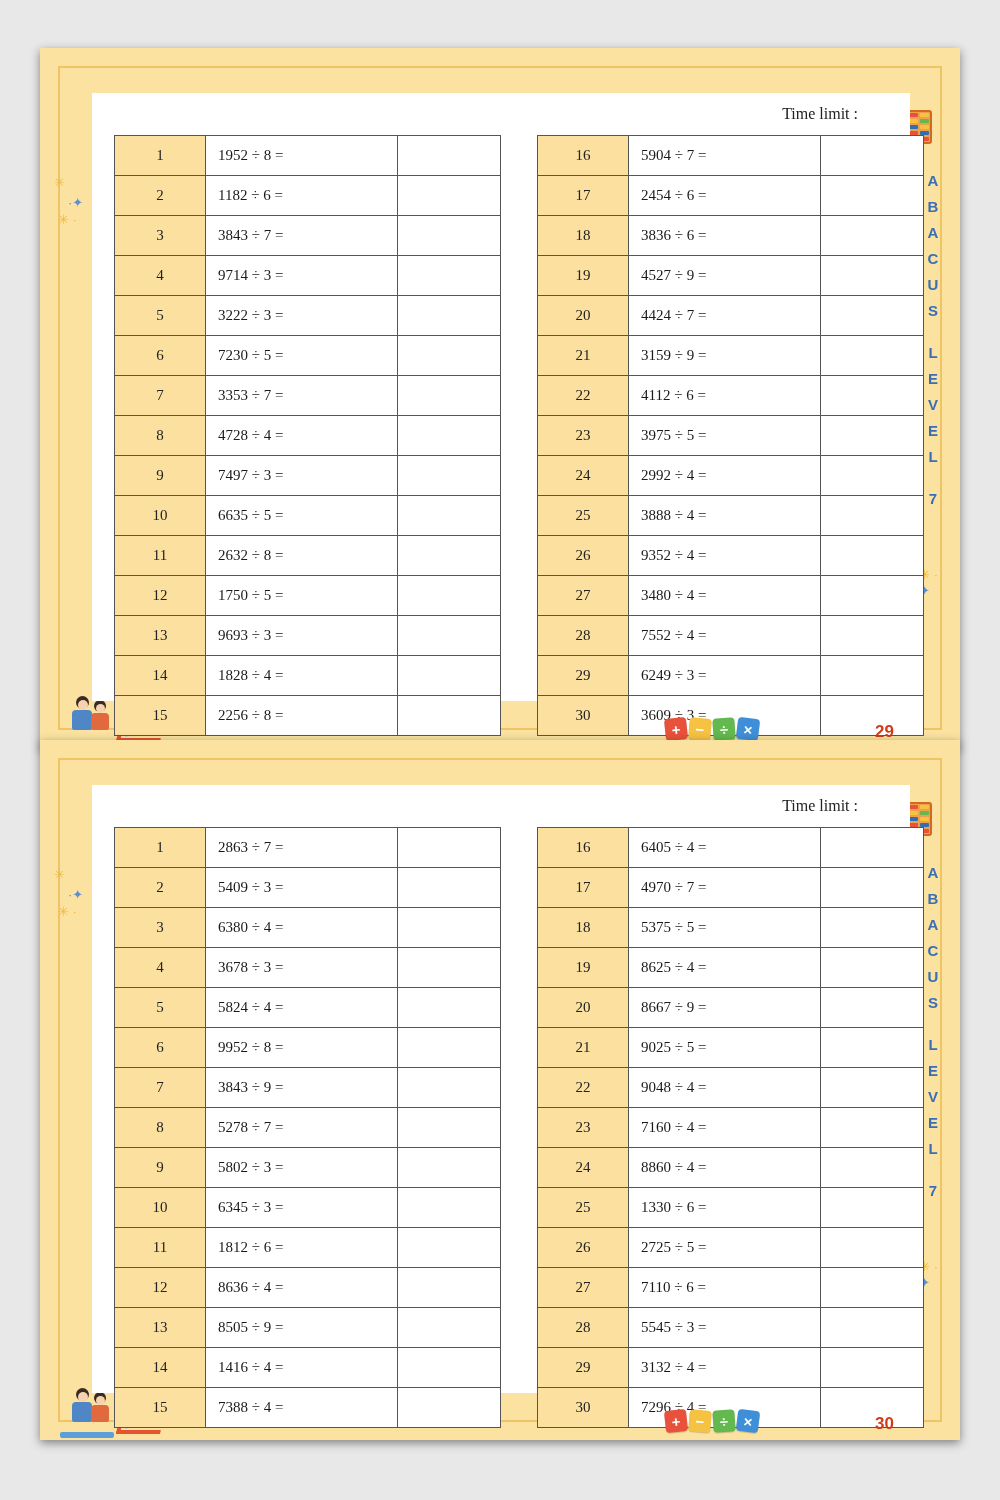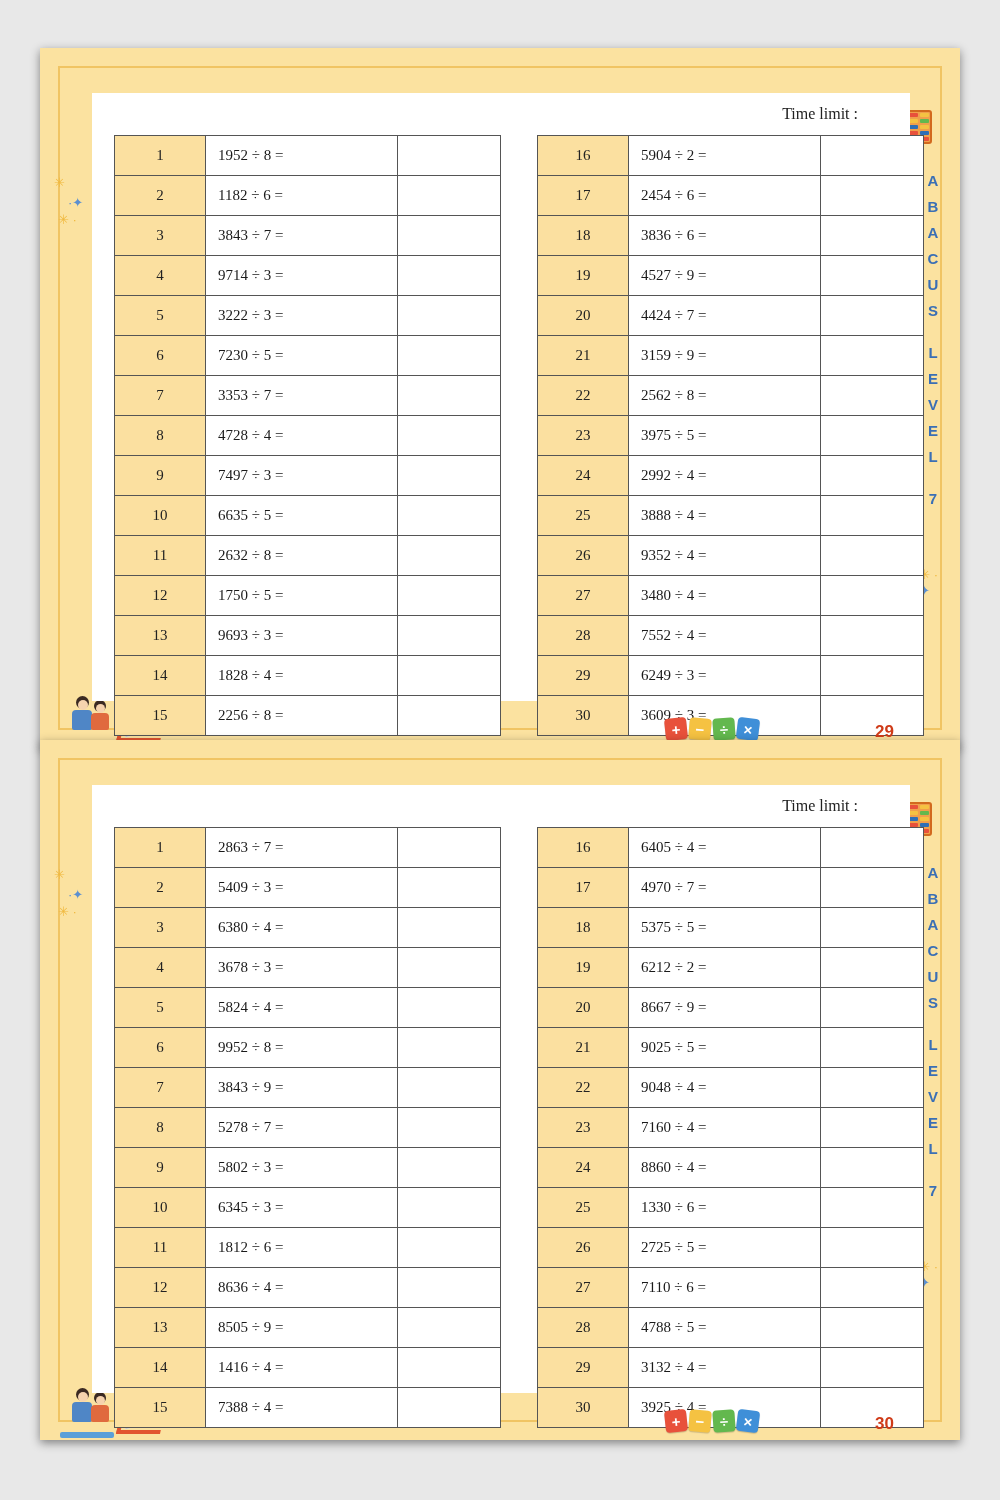--- a/index.html
+++ b/index.html
@@ -397,7 +397,7 @@
           <tbody>
             <tr>
                 <td class="num">16</td>
-                <td class="expr">5904 ÷ 2 =</td>
+                <td class="expr">5904 ÷ 7 =</td>
                 <td class="ans"></td>
               </tr>
             <tr>

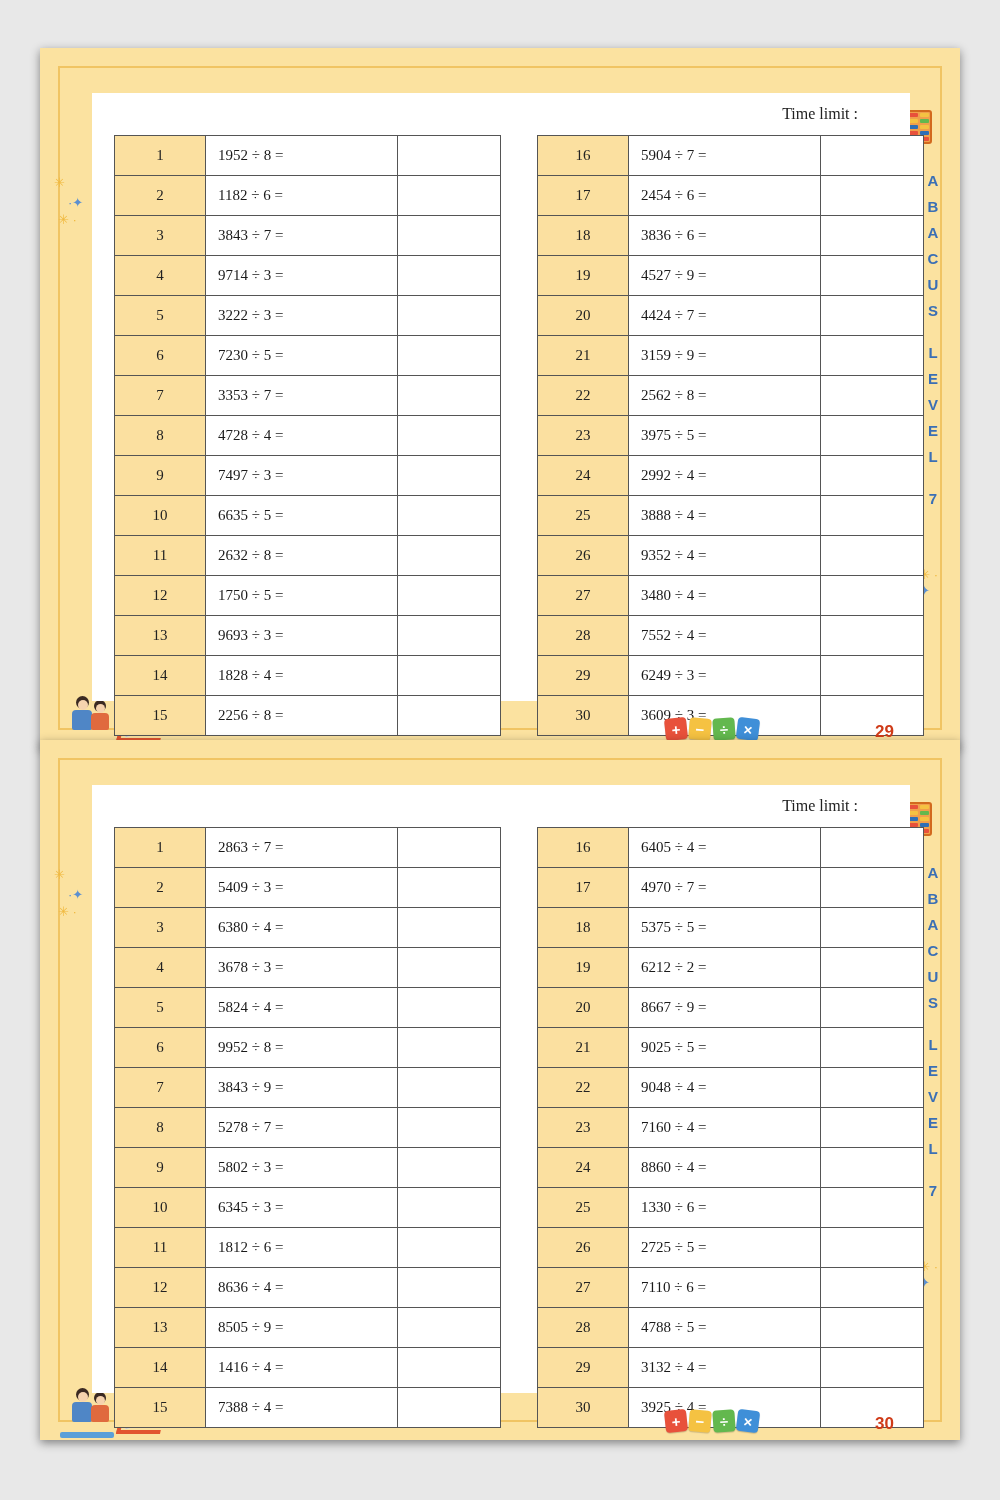--- a/index.html
+++ b/index.html
@@ -427,7 +427,7 @@
               </tr>
             <tr>
                 <td class="num">22</td>
-                <td class="expr">2562 ÷ 8 =</td>
+                <td class="expr">4112 ÷ 6 =</td>
                 <td class="ans"></td>
               </tr>
             <tr>

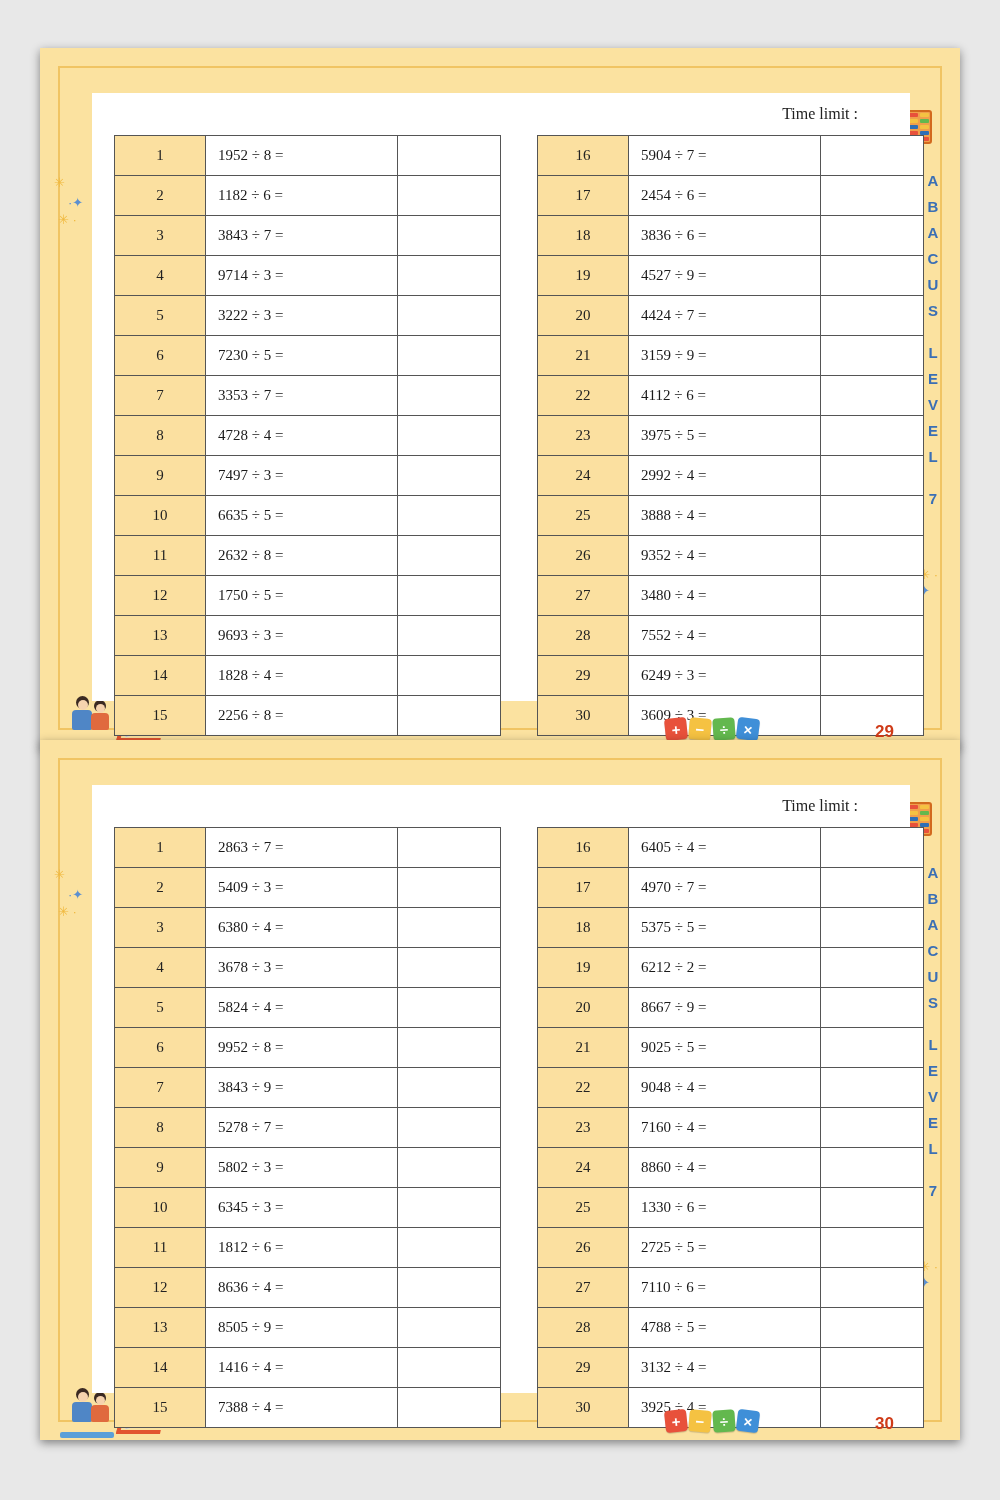--- a/index.html
+++ b/index.html
@@ -702,7 +702,7 @@
               </tr>
             <tr>
                 <td class="num">19</td>
-                <td class="expr">6212 ÷ 2 =</td>
+                <td class="expr">8625 ÷ 4 =</td>
                 <td class="ans"></td>
               </tr>
             <tr>

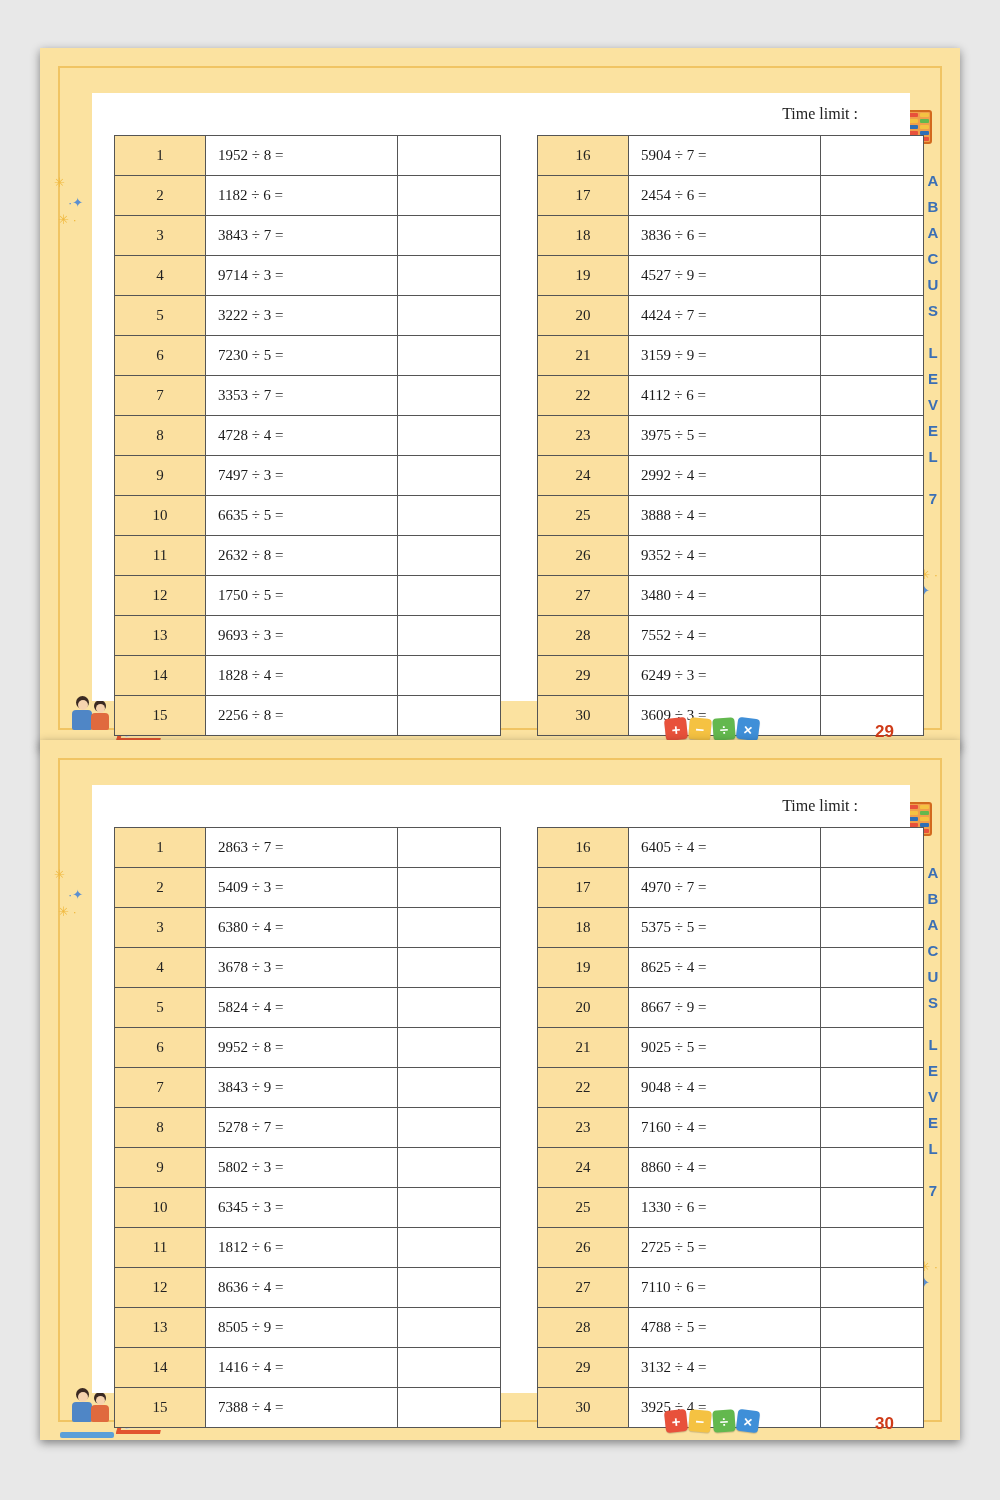--- a/index.html
+++ b/index.html
@@ -747,7 +747,7 @@
               </tr>
             <tr>
                 <td class="num">28</td>
-                <td class="expr">4788 ÷ 5 =</td>
+                <td class="expr">5545 ÷ 3 =</td>
                 <td class="ans"></td>
               </tr>
             <tr>

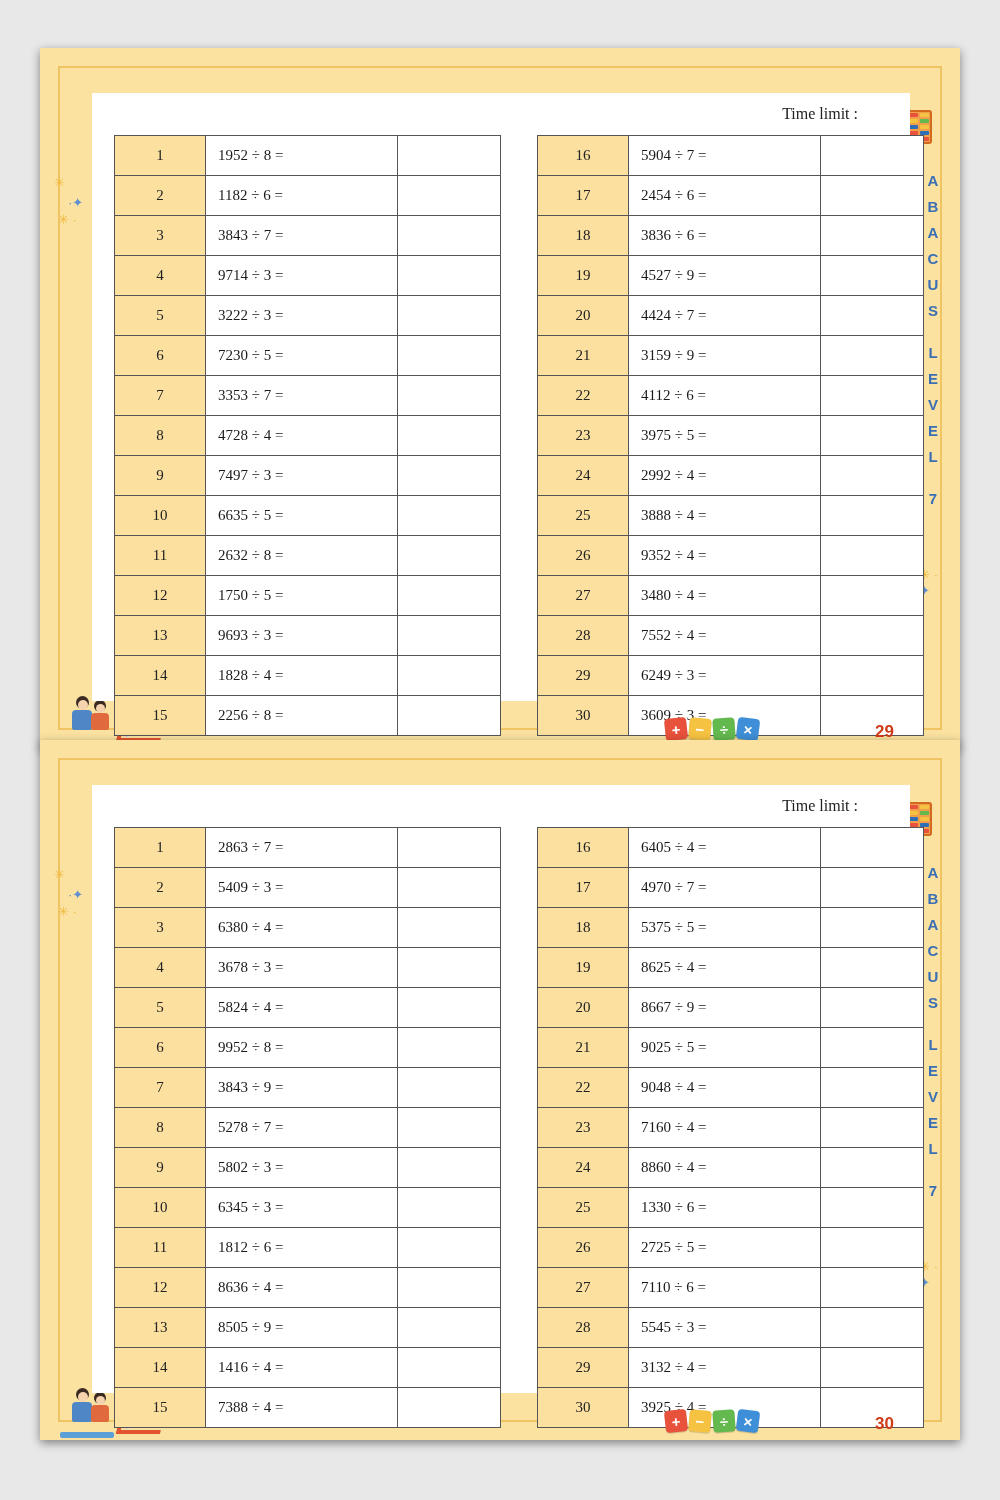--- a/index.html
+++ b/index.html
@@ -757,7 +757,7 @@
               </tr>
             <tr>
                 <td class="num">30</td>
-                <td class="expr">3925 ÷ 4 =</td>
+                <td class="expr">7296 ÷ 4 =</td>
                 <td class="ans"></td>
               </tr>
           </tbody>

